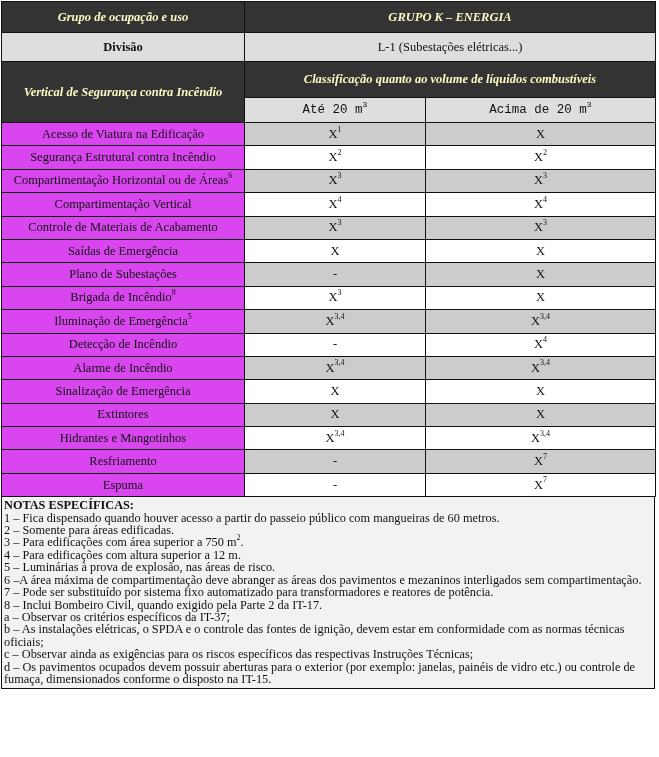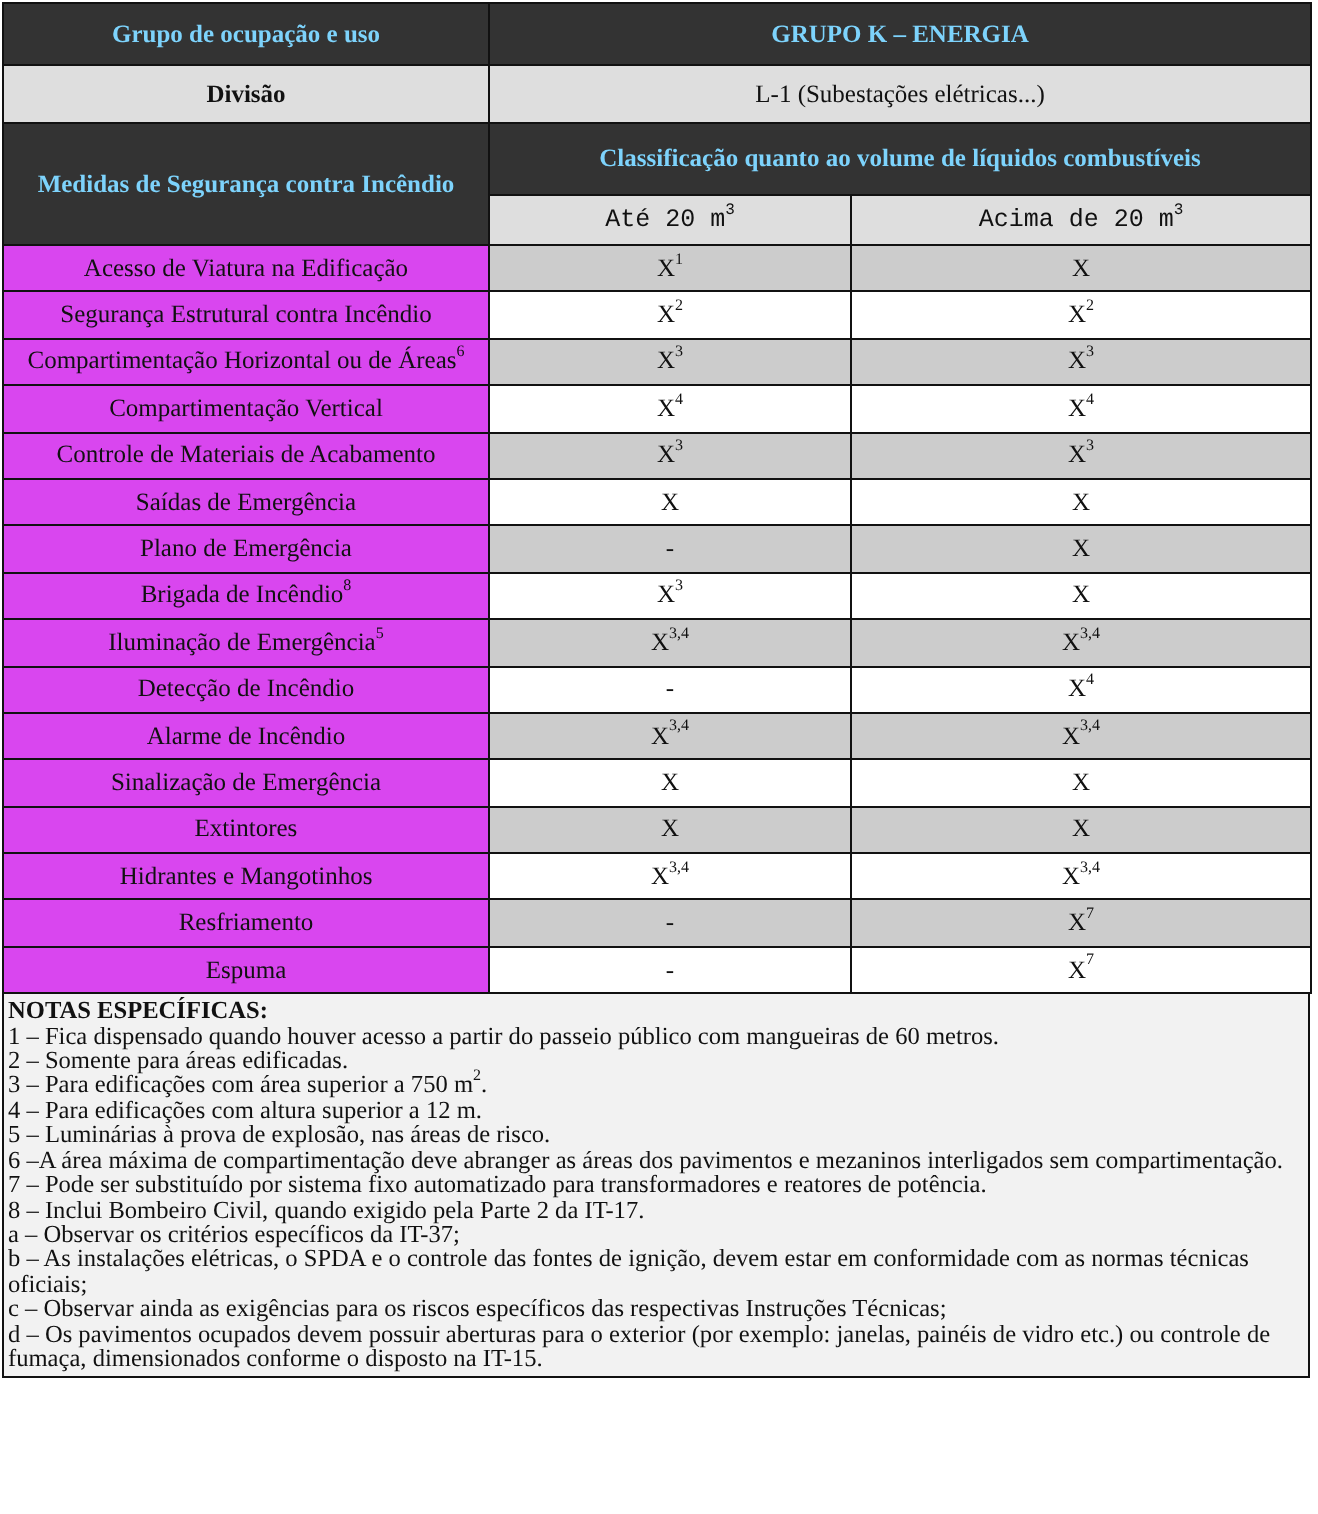--- a/index.html
+++ b/index.html
@@ -8,7 +8,7 @@
     .wrap { position: absolute; left: 1px; top: 1px; width: 654px; }
     table.grid { border-collapse: collapse; width: 654px; table-layout: fixed; }
     table.grid td { border: 1.5px solid #111; text-align: center; vertical-align: middle; padding: 0; font-size: 12.5px; }
-    .dark { background: #333333; color: #7dd3fc; font-weight: bold; }
+    .dark { background: #333333; color: #fef9c3; font-weight: bold; font-style: italic; }
     .light { background: #dedede; }
     .label-cell { background: #d946ef; }
     .shade { background: #cccccc; }

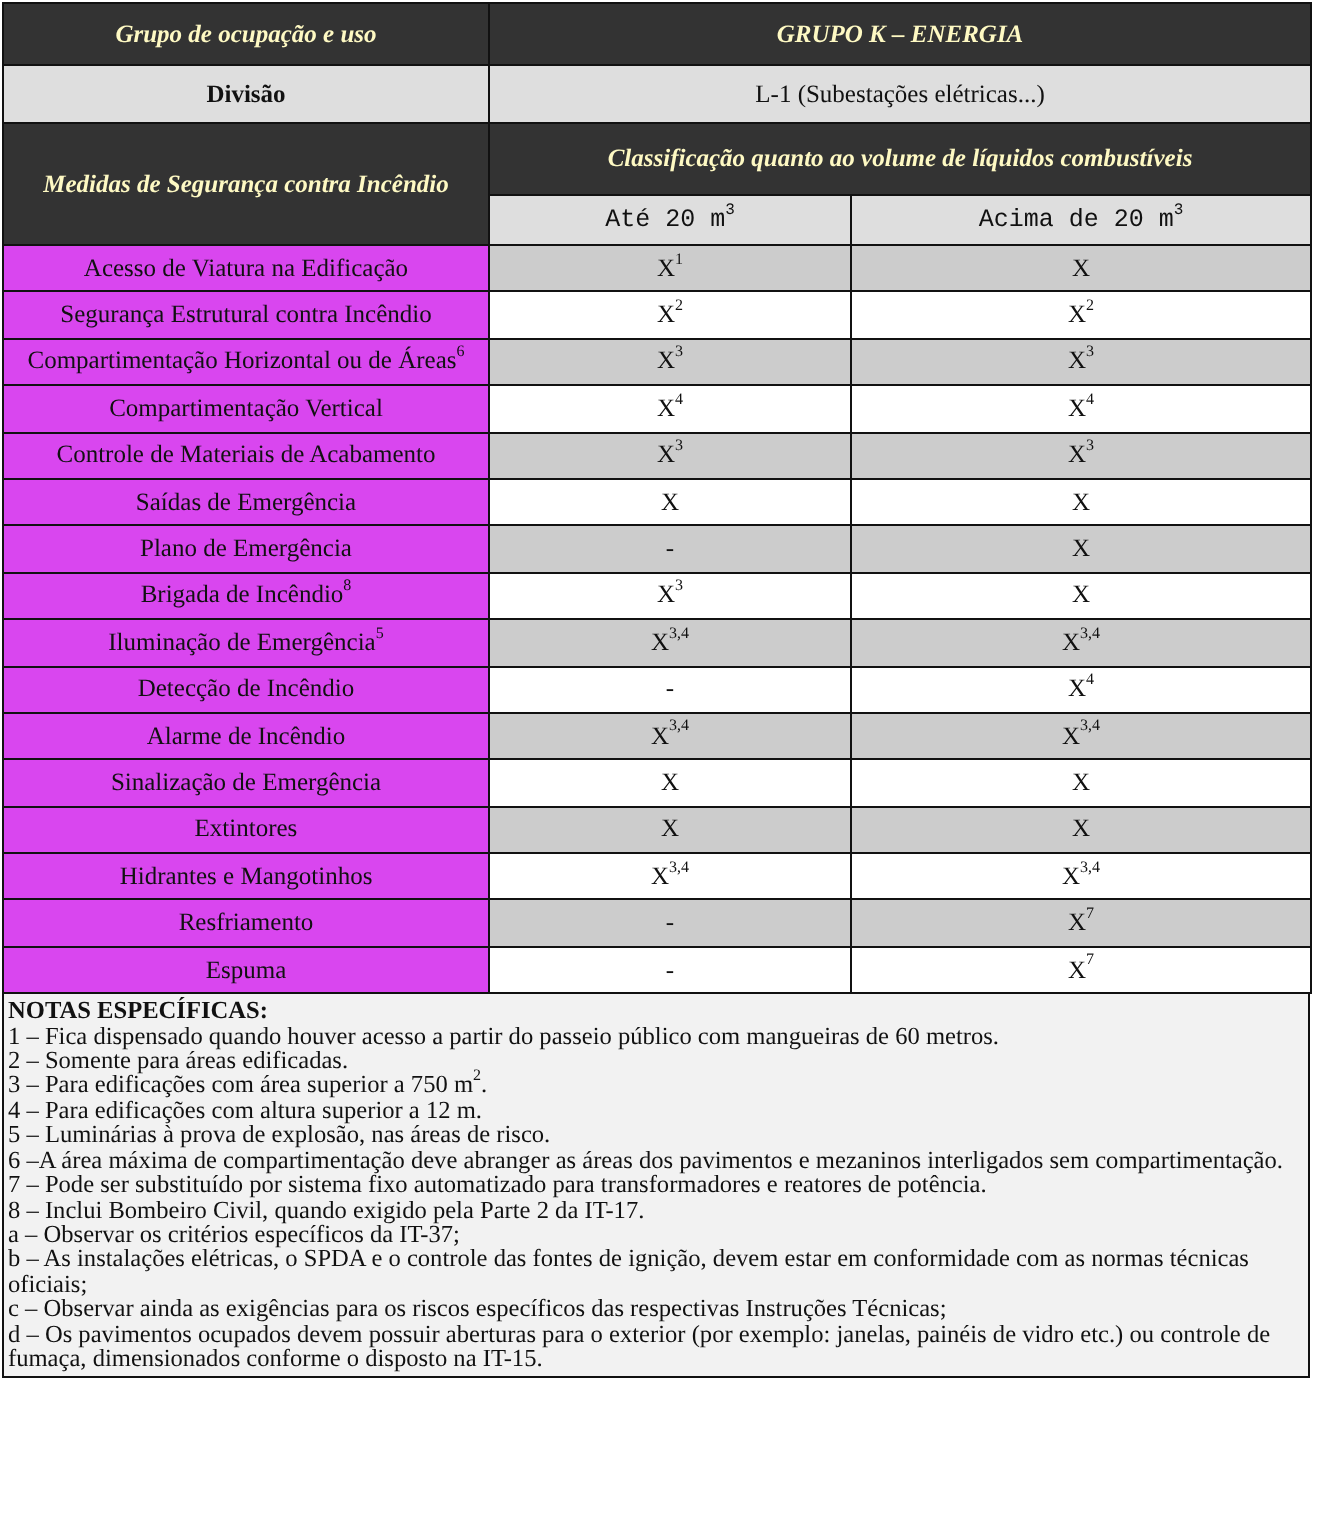--- a/index.html
+++ b/index.html
@@ -44,7 +44,7 @@
       <td class="light" colspan="2">L-1 (Subestações elétricas...)</td>
     </tr>
     <tr class="h3a">
-      <td class="dark" rowspan="2">Medidas de Segurança contra Incêndio</td>
+      <td class="dark" rowspan="2">Vertical de Segurança contra Incêndio</td>
       <td class="dark" colspan="2">Classificação quanto ao volume de líquidos combustíveis</td>
     </tr>
     <tr class="h3b">

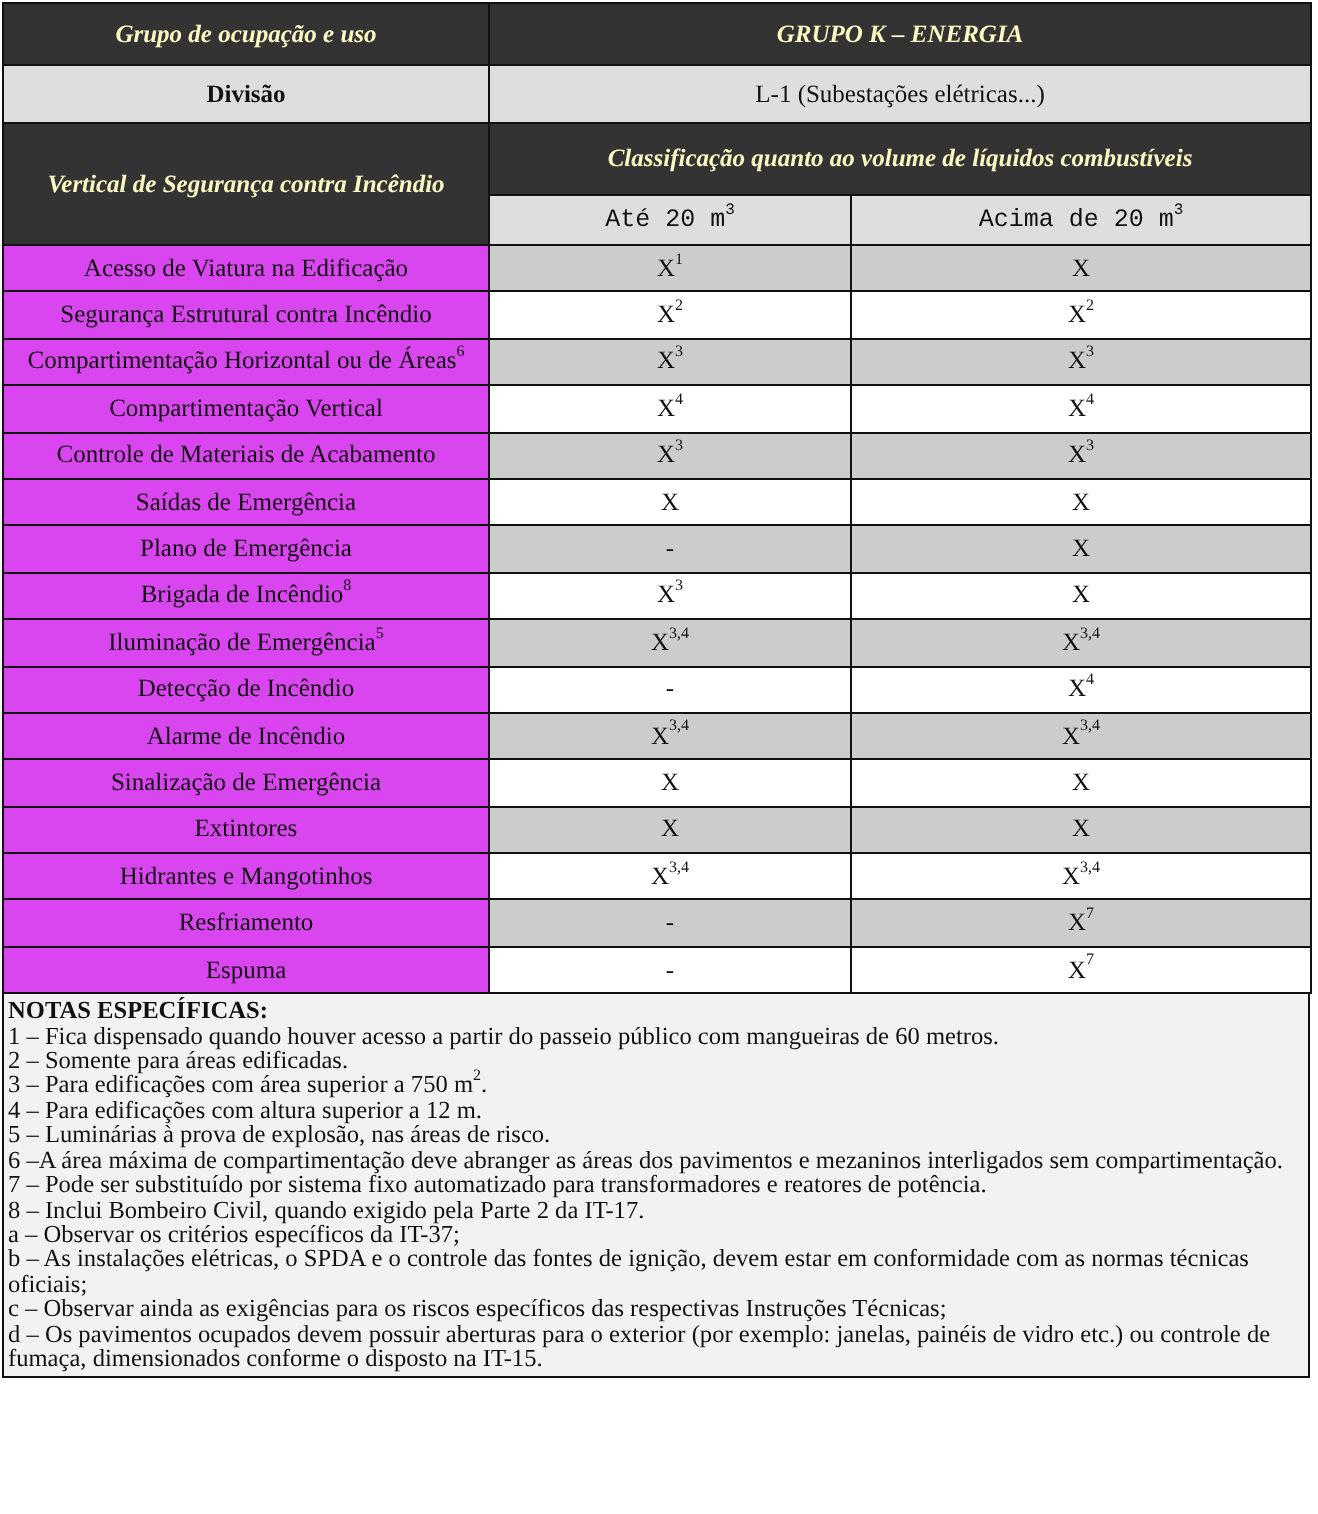--- a/index.html
+++ b/index.html
@@ -84,7 +84,7 @@
           <td class="white"><span>X</span><sup></sup></td>
         </tr>
         <tr class="drow">
-          <td class="label-cell"><span>Plano de Emergência</span><sup></sup></td>
+          <td class="label-cell"><span>Plano de Subestações</span><sup></sup></td>
           <td class="shade"><span>-</span><sup></sup></td>
           <td class="shade"><span>X</span><sup></sup></td>
         </tr>

